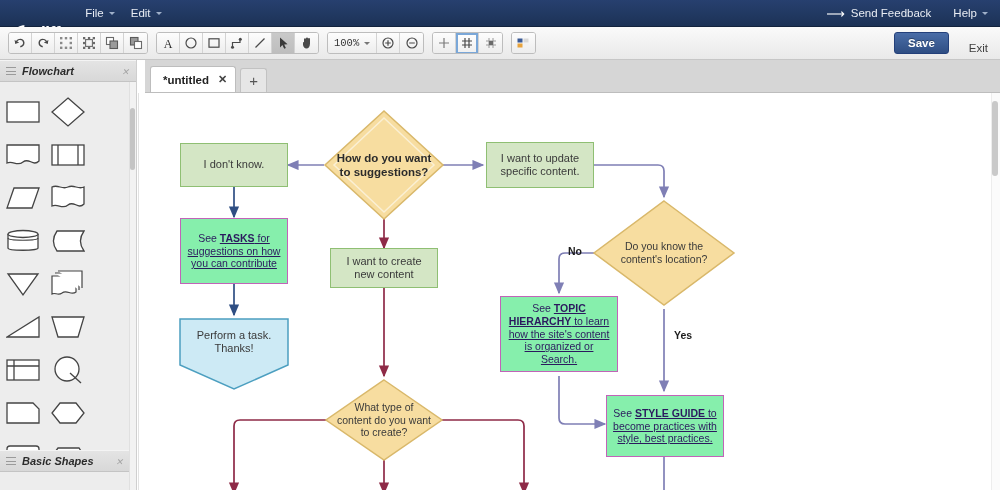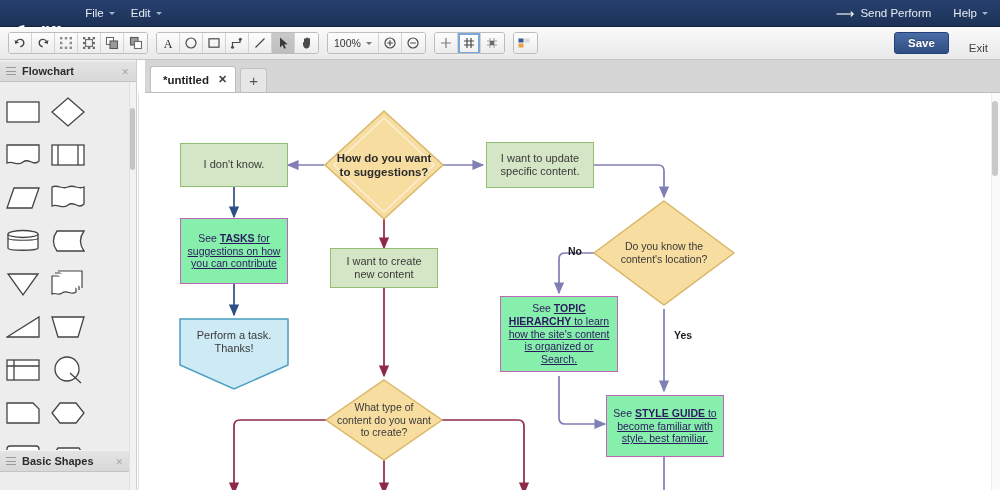--- a/index.html
+++ b/index.html
@@ -196,7 +196,7 @@
   <div id="topbar-right">
     <div class="menu-item">
       <span class="arrow-ico">⟶</span>
-      <span>Send Perform</span>
+      <span>Send Feedback</span>
     </div>
     <div class="menu-item">
       <span>Help</span>

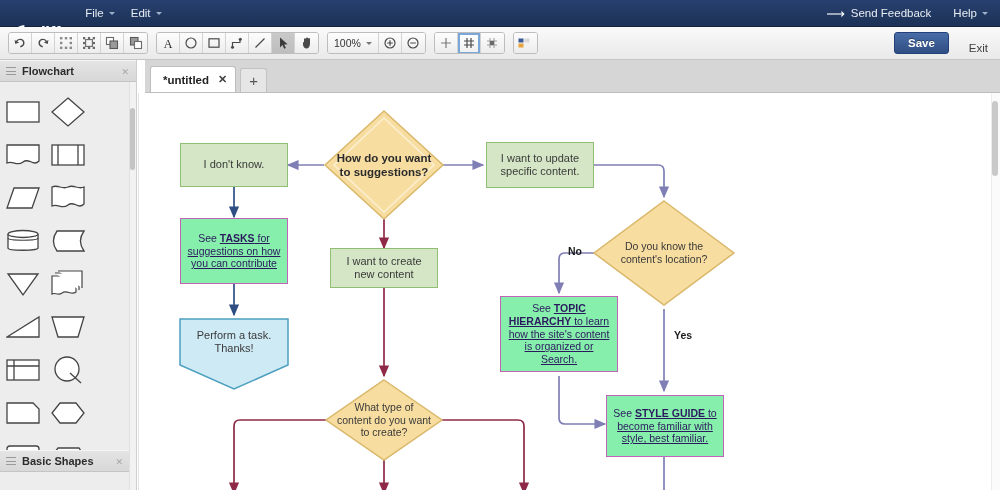--- a/index.html
+++ b/index.html
@@ -63,6 +63,7 @@
     display:flex; align-items:center; height:21px; padding:0 6px;
     font-size:10.5px; color:#333; border-right:1px solid #d3d3d3;
     background:linear-gradient(#fdfdfd,#ececec);
+    font-family:Liberation Mono, monospace;
   }
   .zoomsel .caret {
     display:inline-block; margin-left:5px;

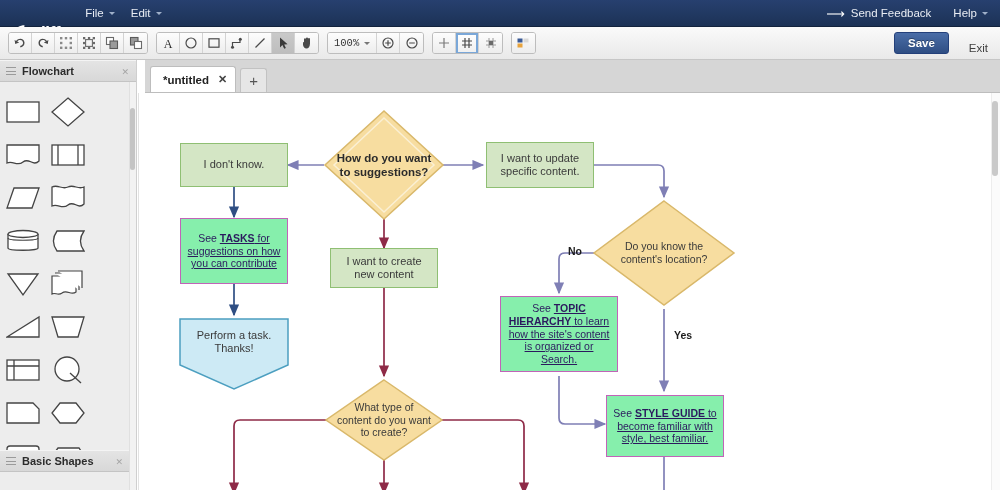--- a/index.html
+++ b/index.html
@@ -89,7 +89,7 @@
     height:22px; display:flex; align-items:center;
     background:linear-gradient(#e4e4e4,#d8d8d8);
     border-bottom:1px solid #c4c4c4; border-top:1px solid #f4f4f4;
-    padding:0 6px; position:relative;
+    padding:0 6px; position:relative;font-style:italic;
   }
   .grip { width:10px; height:8px; margin-right:6px; display:flex; flex-direction:column; justify-content:space-between;}
   .grip i { display:block; height:1px; background:#9a9a9a; }

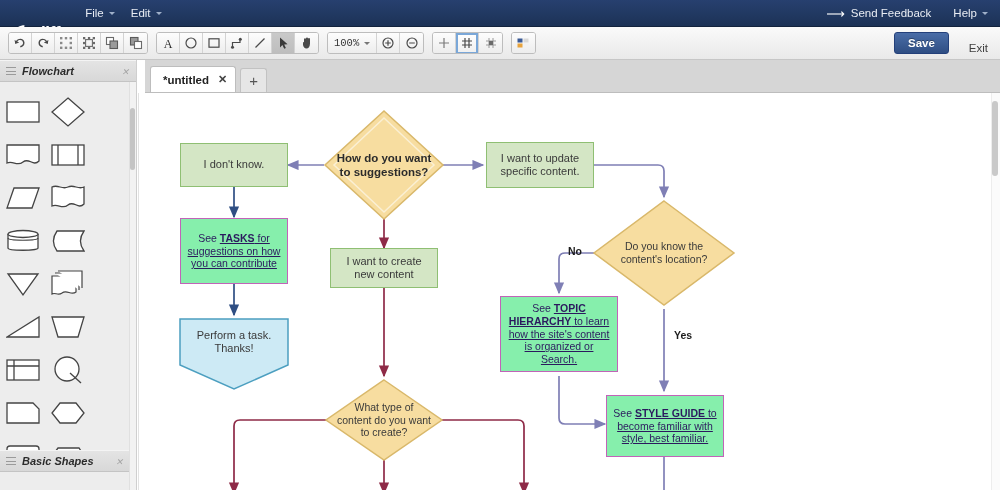--- a/index.html
+++ b/index.html
@@ -620,7 +620,7 @@
 
   <div class="node t-pink" style="left:468px; top:302px; width:118px; height:62px;">
     <div class="lbl">
-      <span><span>See </span><b class="lnk">STYLE GUIDE</b><span class="lnk"> to become familiar with style, best familiar.</span></span>
+      <span><span>See </span><b class="lnk">STYLE GUIDE</b><span class="lnk"> to become practices with style, best practices.</span></span>
     </div>
   </div>
 

